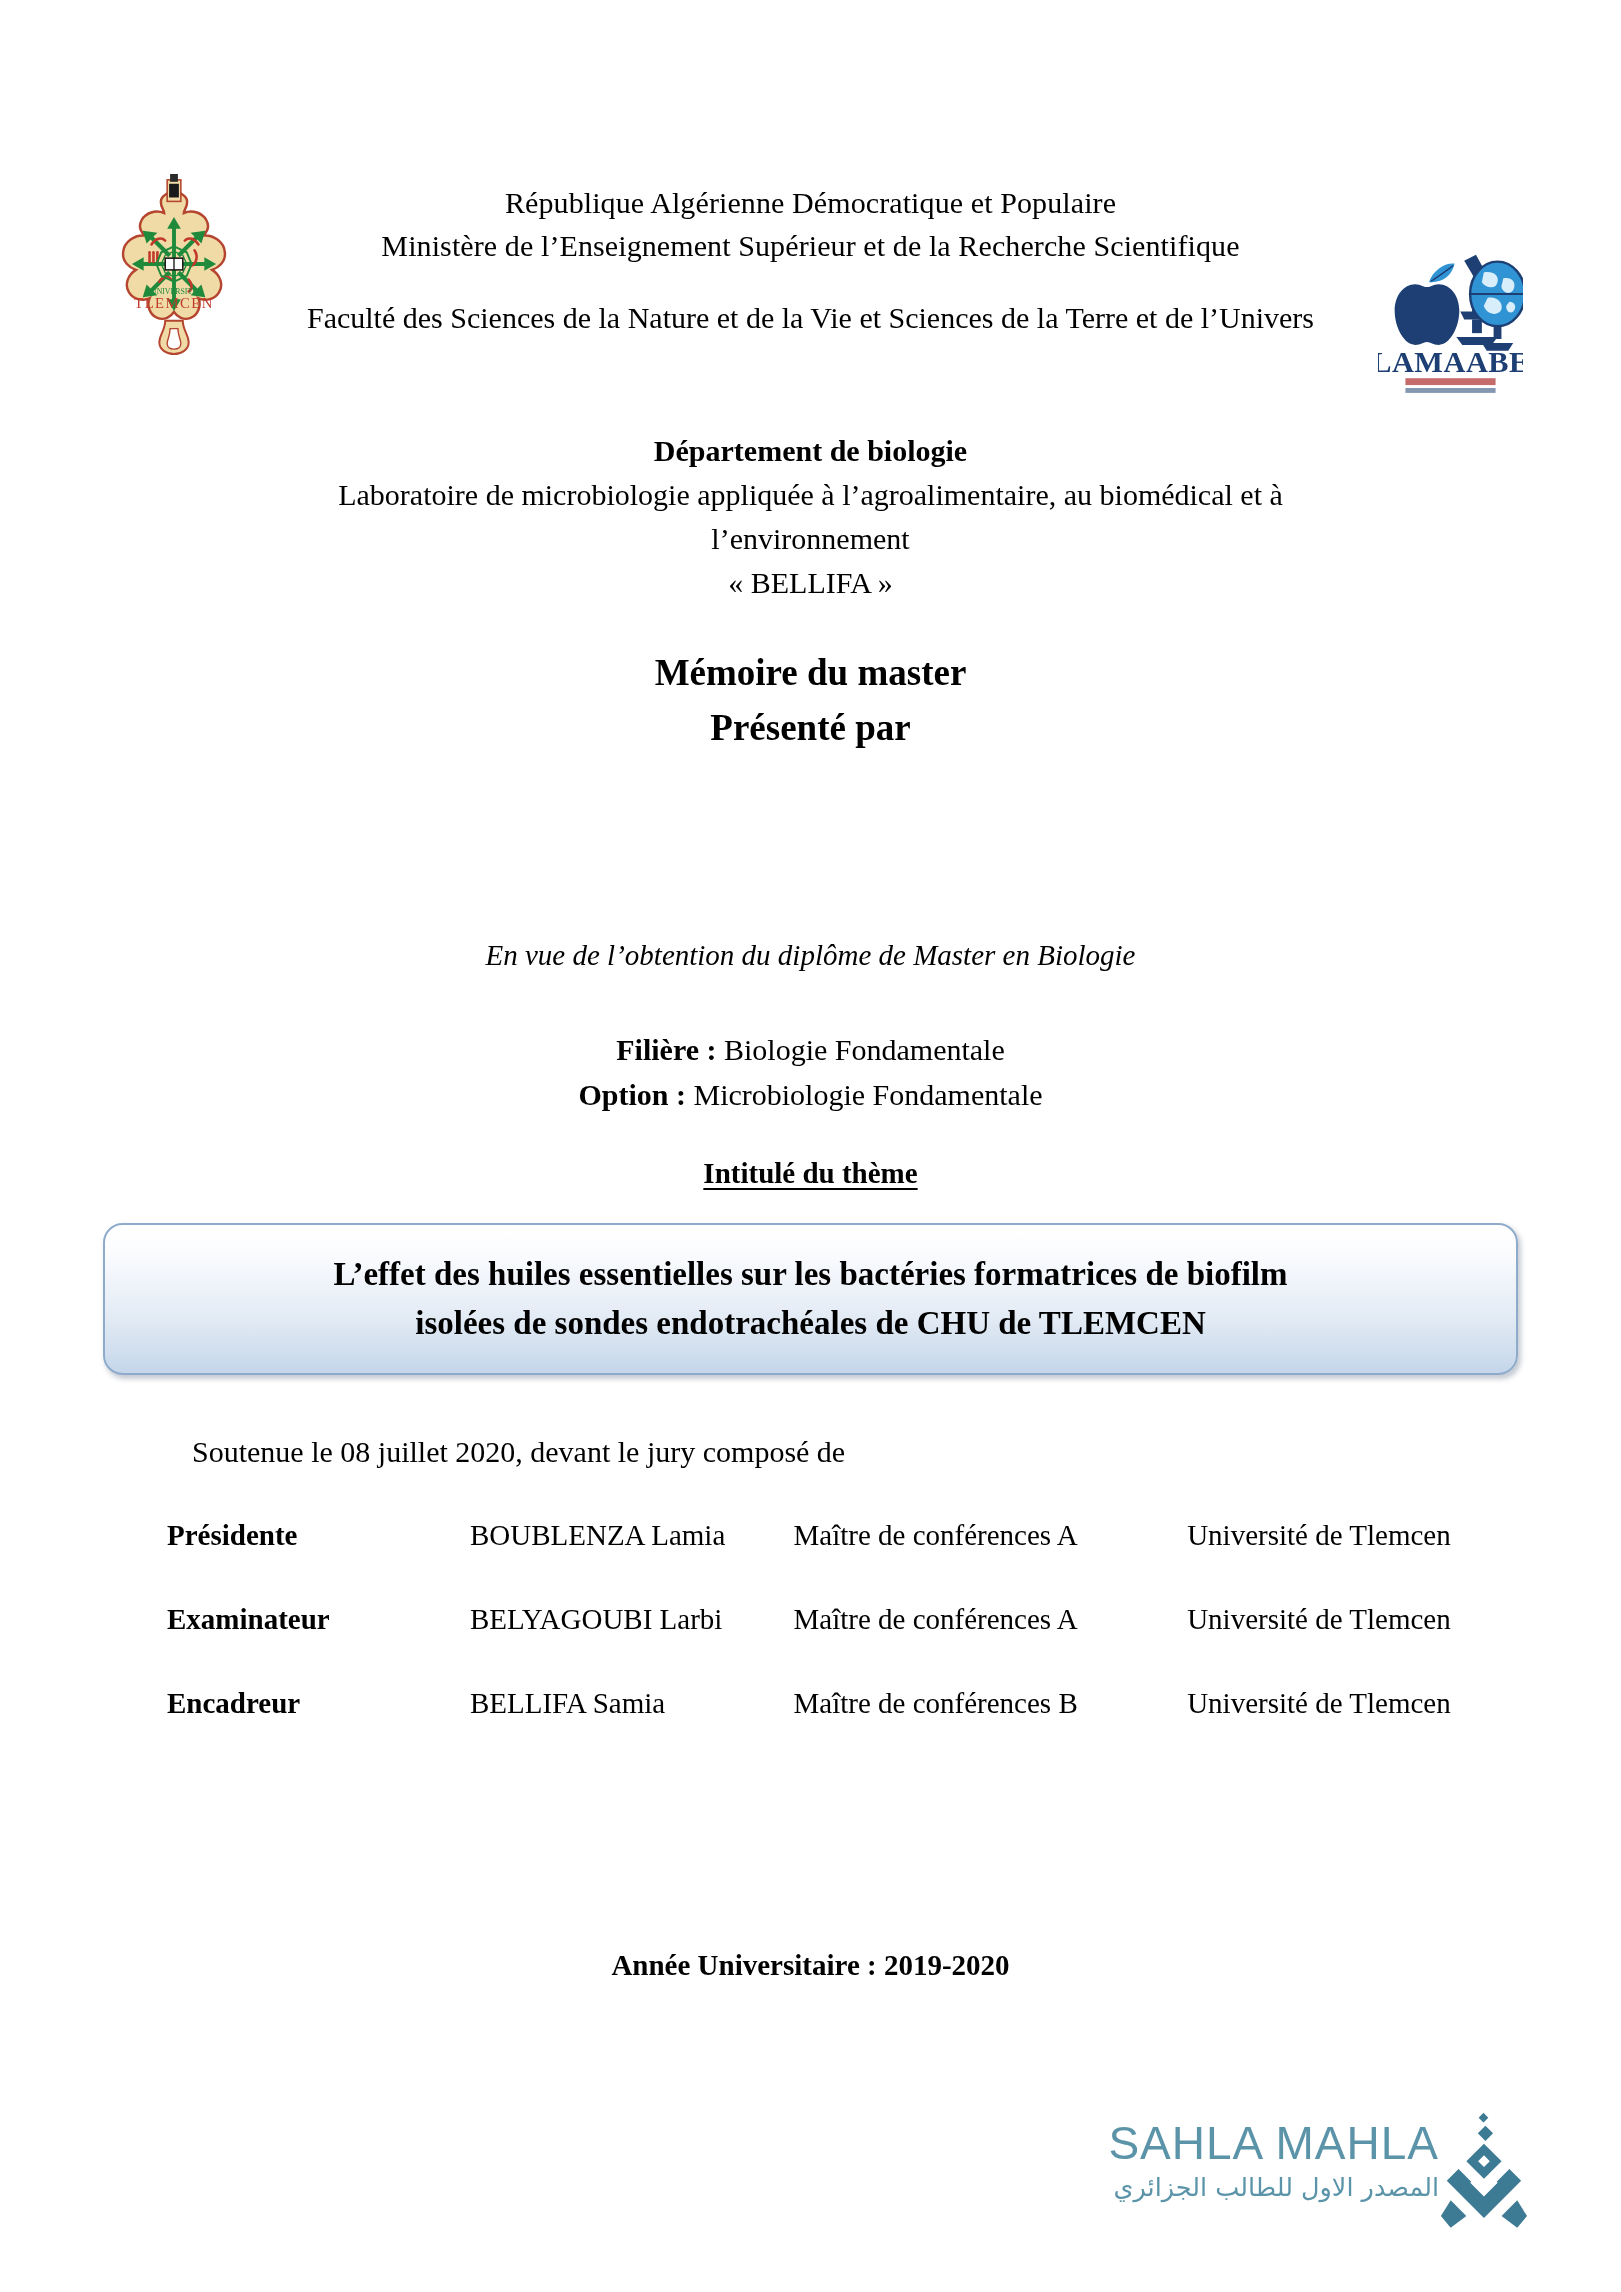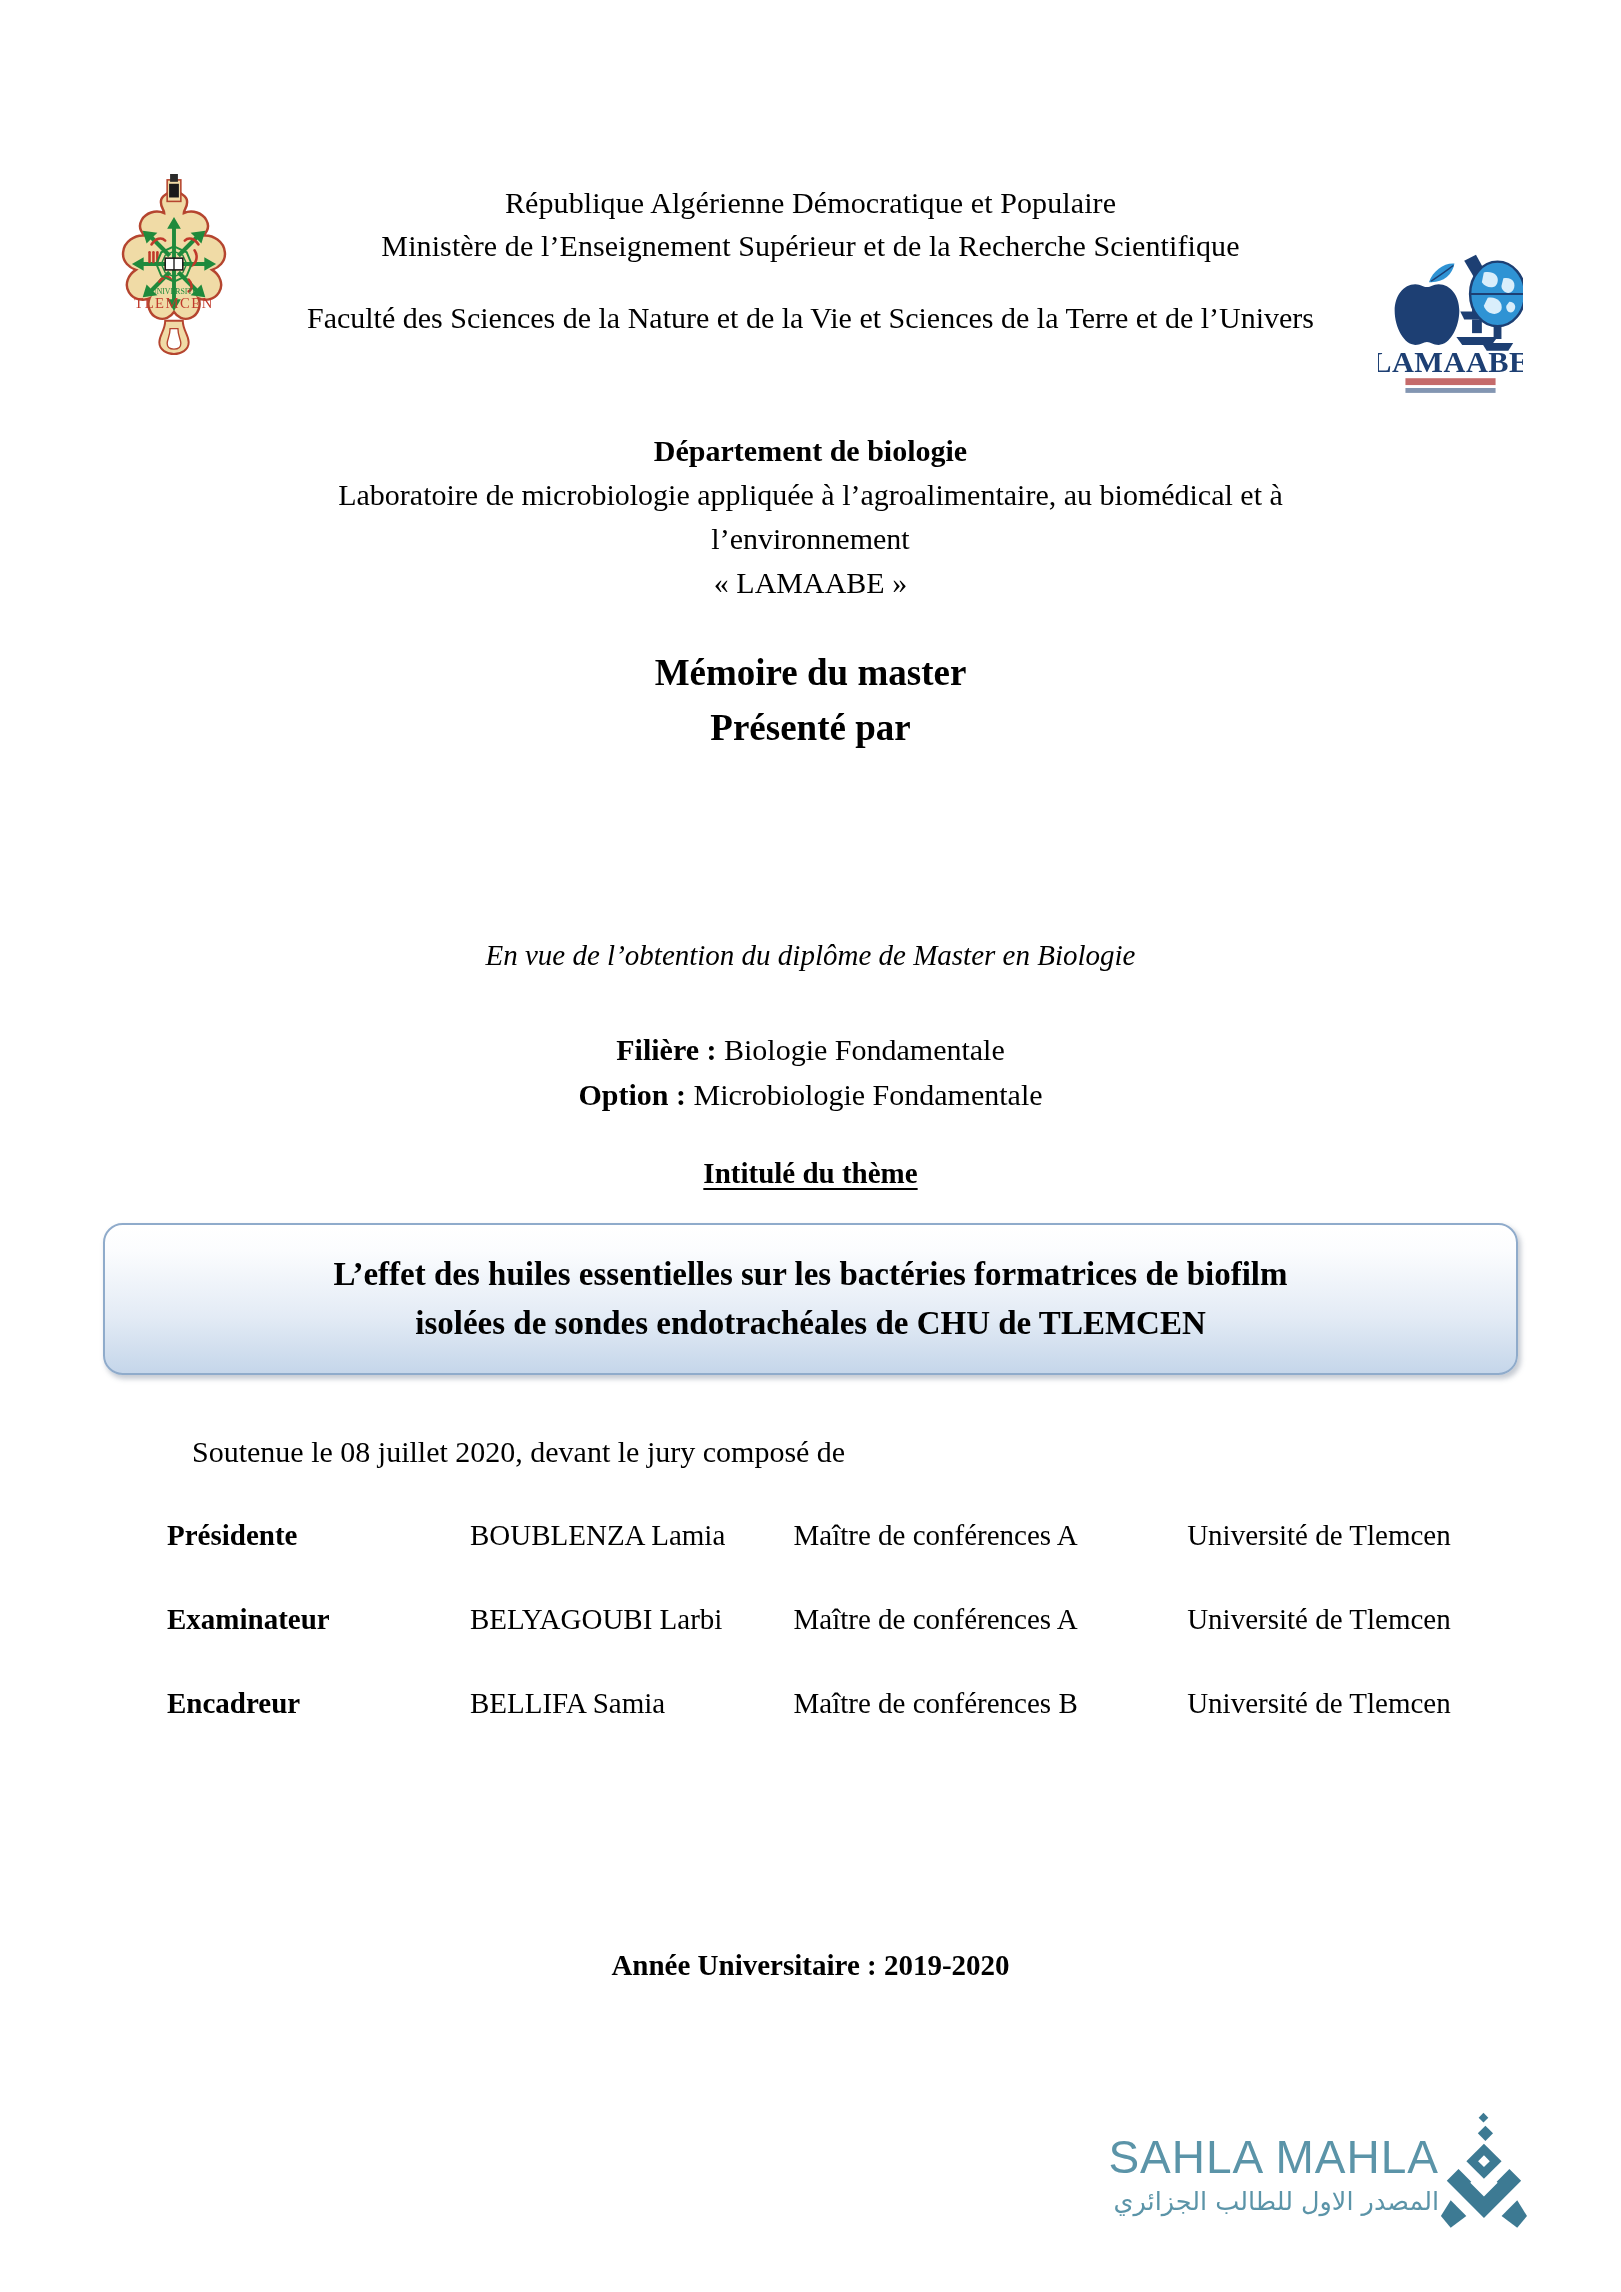--- a/index.html
+++ b/index.html
@@ -370,7 +370,7 @@
     <div class="dept-title">Département de biologie</div>
     <div class="dept-lab">Laboratoire de microbiologie appliquée à l’agroalimentaire, au biomédical et à</div>
     <div class="dept-lab">l’environnement</div>
-    <div class="dept-acronym">« LAMAABE »</div>
+    <div class="dept-acronym">« BELLIFA »</div>
   </div>
 
   <div class="memoire-block">

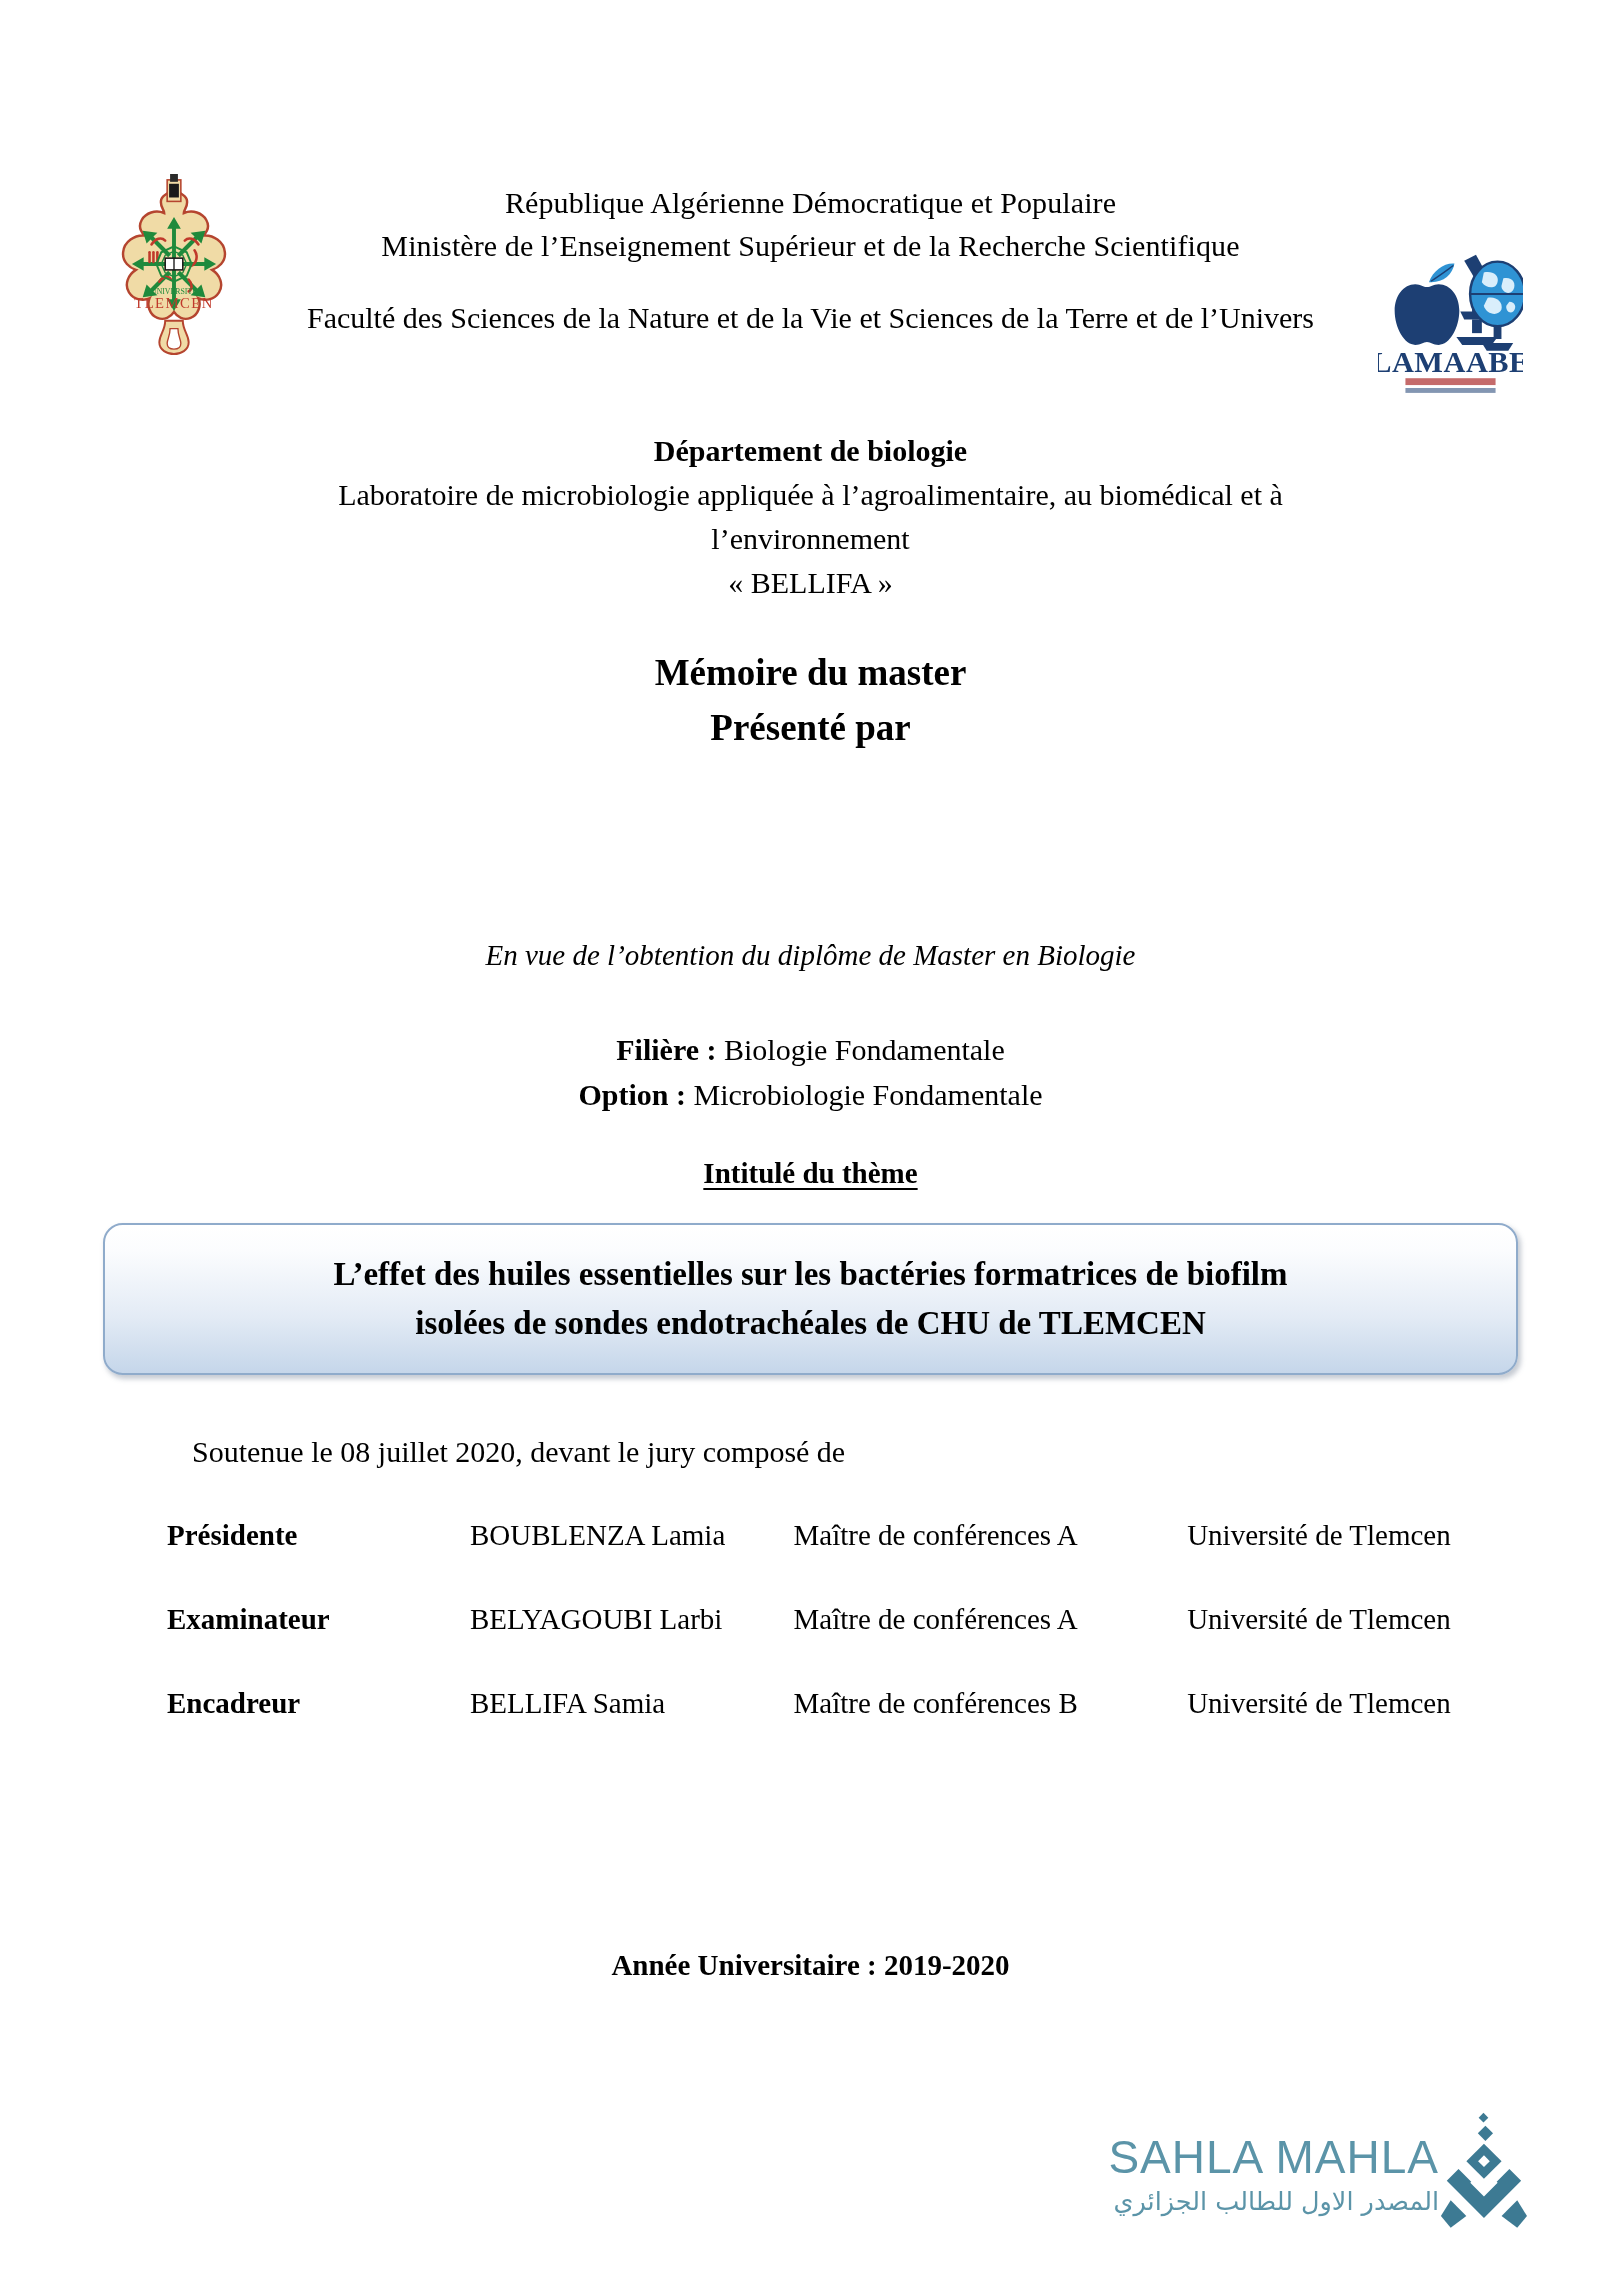--- a/index.html
+++ b/index.html
@@ -225,7 +225,6 @@
     left: 0; top: 5.9px;
     width: 382px;
     text-align: right;
-    margin-top: 14px;
   }
   .wm-title {
     font-family: "Liberation Sans", "DejaVu Sans", sans-serif;

